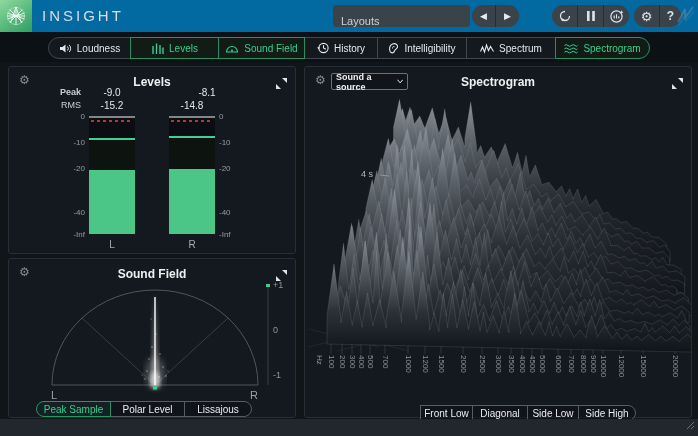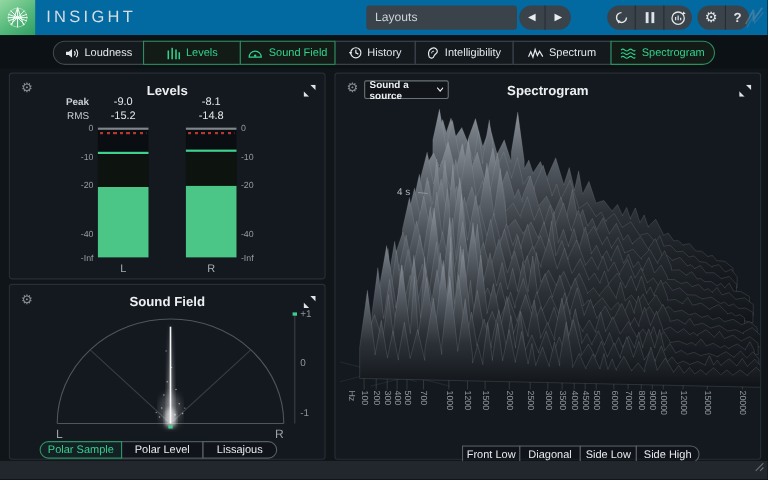--- a/index.html
+++ b/index.html
@@ -12,7 +12,7 @@
     display:flex;align-items:center;justify-content:center;}
   .app-title{position:absolute;left:42px;top:7px;font-size:15px;letter-spacing:3px;color:#d7dde1;}
   .layouts{position:absolute;left:333px;top:5px;width:137px;height:22px;background:#3a424a;
-    border-radius:3px;display:flex;align-items:center;padding-left:8px;box-sizing:border-box;
+    border-radius:3px;display:flex;align-items:flex-end;padding-left:8px;box-sizing:border-box;
     font-size:11px;color:#ccd3d8;}
   .navpair{position:absolute;left:472px;top:5px;height:22px;display:flex;background:#3a424a;border-radius:11px;}
   .navbtn{width:23px;height:22px;display:flex;align-items:center;justify-content:center;

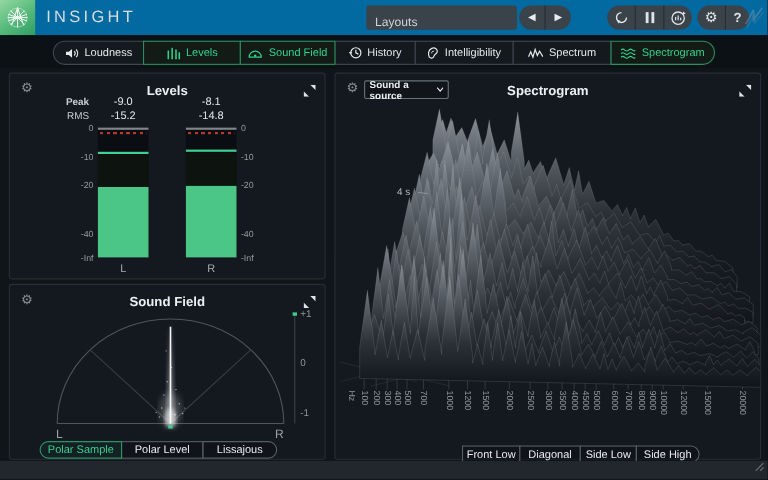--- a/index.html
+++ b/index.html
@@ -217,7 +217,7 @@
 
     <div class="mval" style="left:80px;top:20px;">-9.0</div>
     <div class="mval" style="left:80px;top:33px;">-15.2</div>
-    <div class="mval" style="left:160px;top:20px;">-8.1</div>
+    <div class="mval" style="left:175px;top:20px;">-8.1</div>
     <div class="mval" style="left:160px;top:33px;">-14.8</div>
 
     <div class="tickcol ticks-left">

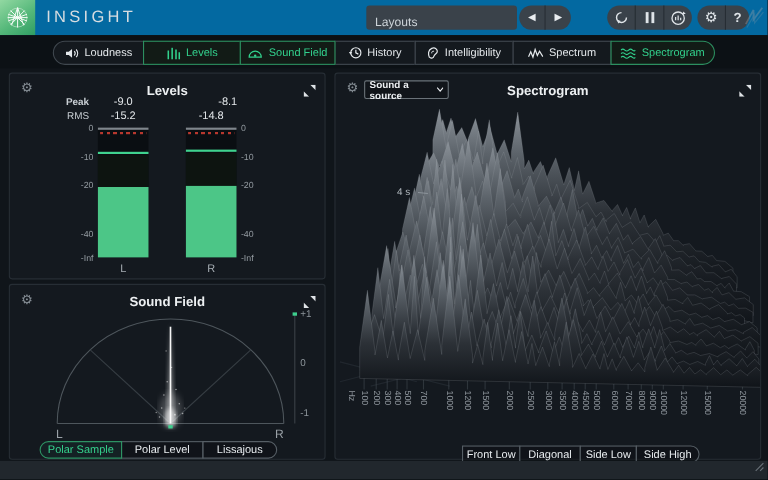--- a/index.html
+++ b/index.html
@@ -307,7 +307,7 @@
     <span class="corr-lab" style="top:111px;">-1</span>
 
     <div class="seg" style="left:27px;top:142px;">
-      <div class="seg-btn active" style="width:75px;">Polar Sample</div>
+      <div class="seg-btn active" style="width:75px;">Peak Sample</div>
       <div class="seg-btn" style="width:75px;">Polar Level</div>
       <div class="seg-btn" style="width:68px;">Lissajous</div>
     </div>

